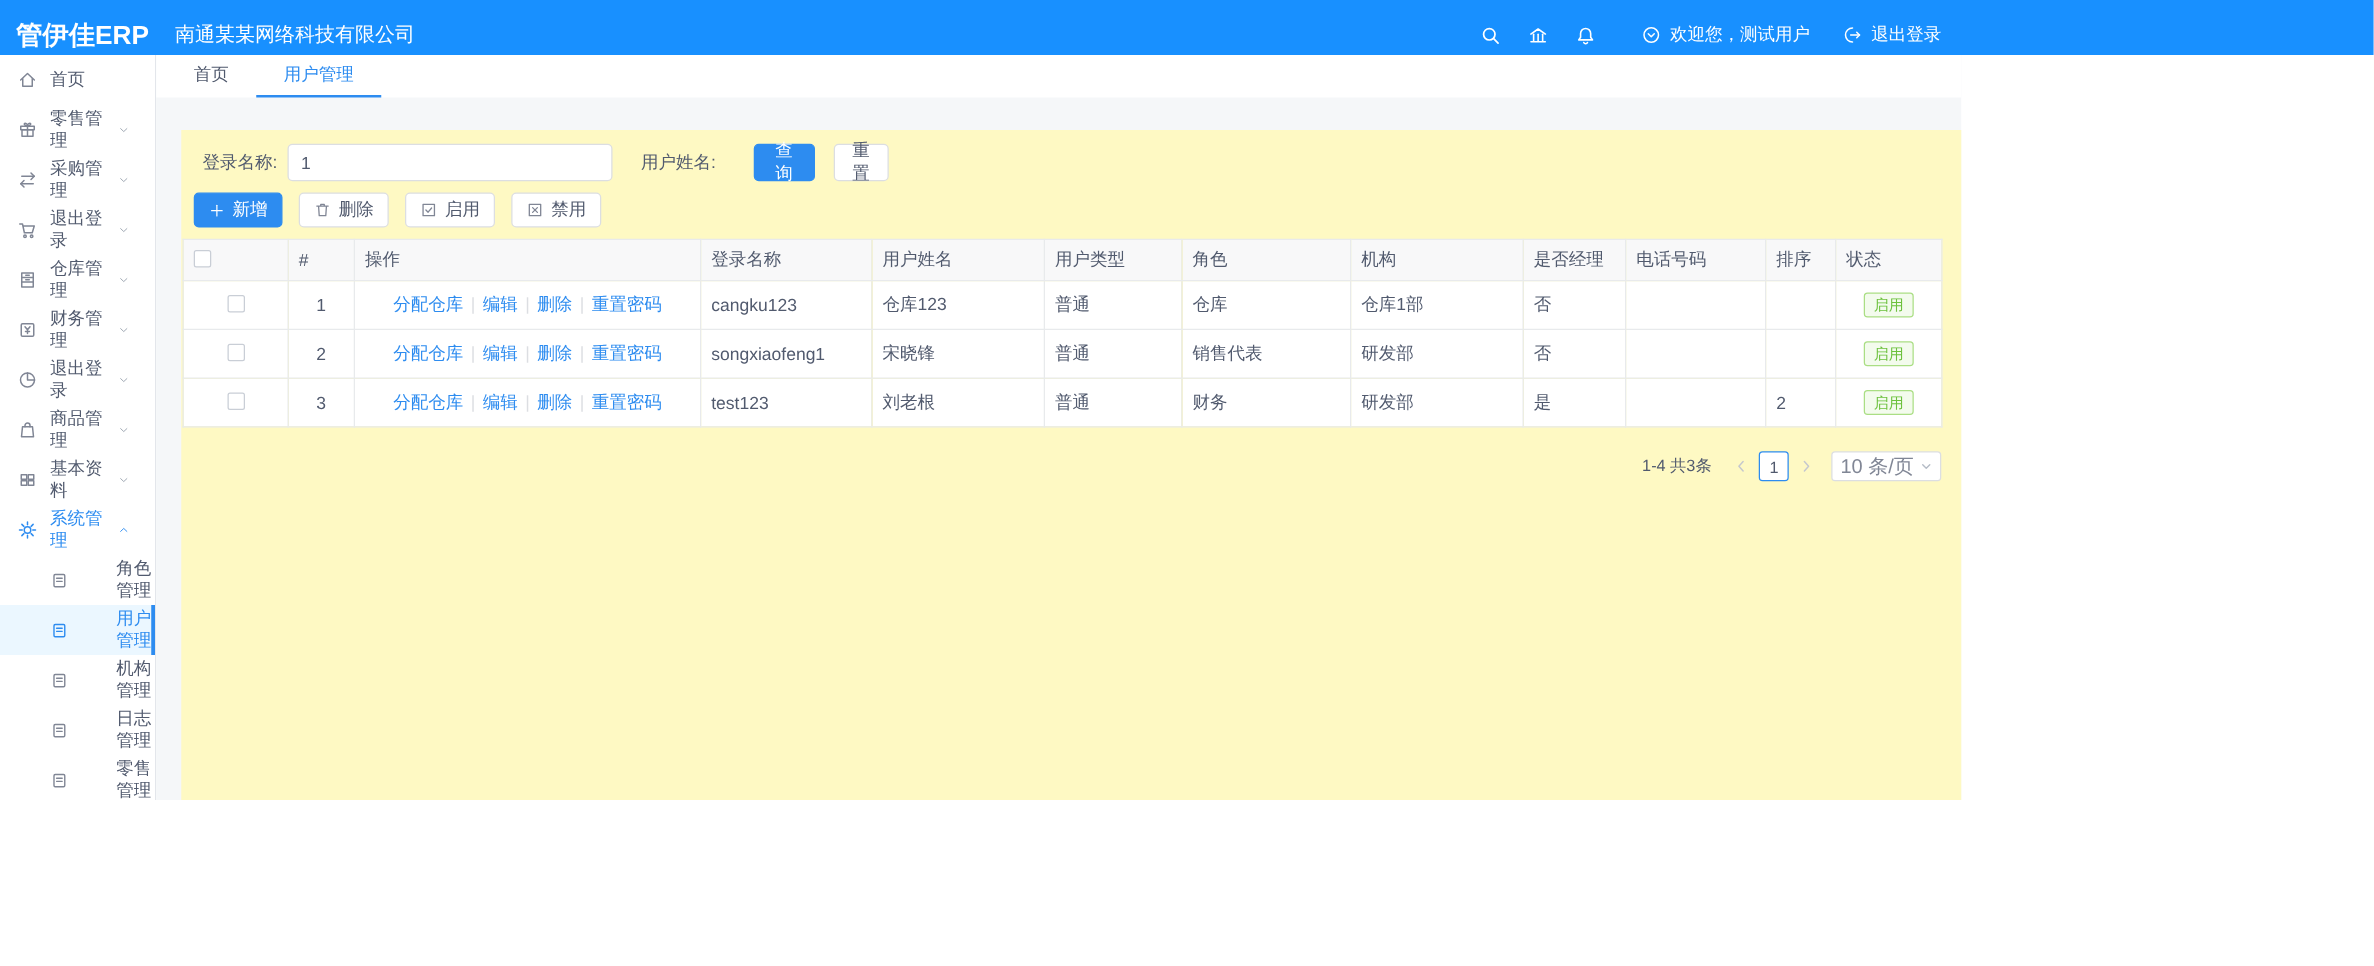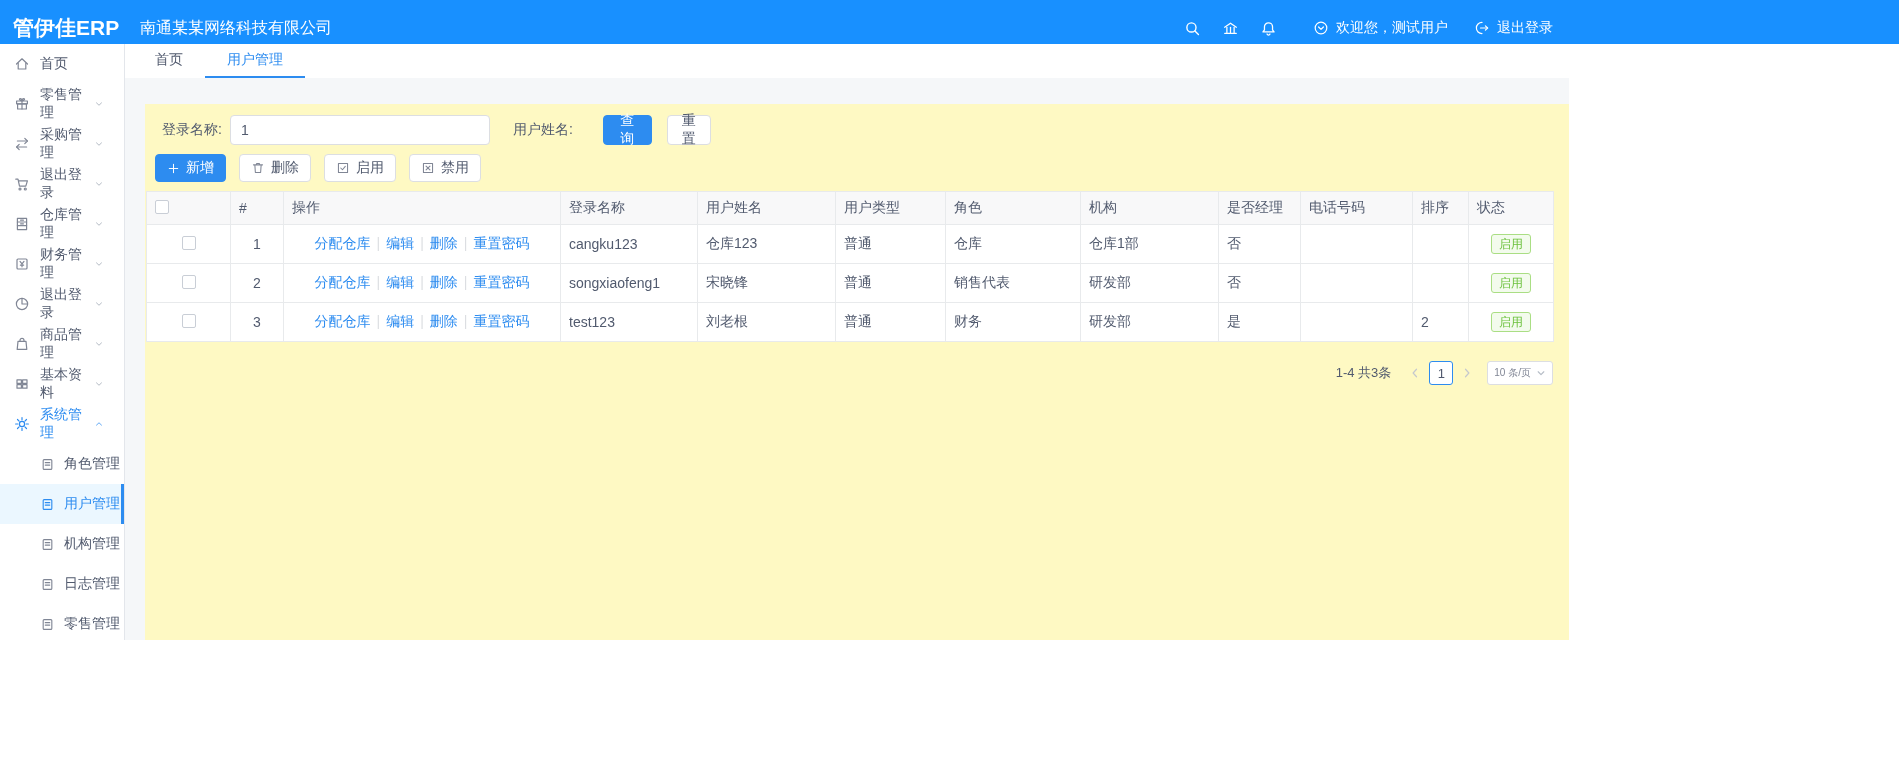--- a/index.html
+++ b/index.html
@@ -77,7 +77,7 @@
   .pg-cur { min-width:24px; height:24px; border:1px solid #2d8cf0; border-radius:3px; background:#fff;
             display:inline-flex; align-items:center; justify-content:center; margin:0 2px; cursor:pointer; color:#515a6e; }
   .pg-size { height:24px; border:1px solid #dcdee2; border-radius:3px; background:#fff; color:#808695;
-             display:inline-flex; align-items:center; padding:0 6px; margin-left:8px; font-size:10px; cursor:pointer; }
+             display:inline-flex; align-items:center; padding:0 6px; margin-left:8px; font-size:16px; cursor:pointer; }
   .pg-size .icon { margin-left:5px; color:#b5bcc6; }
 </style>
 </head>

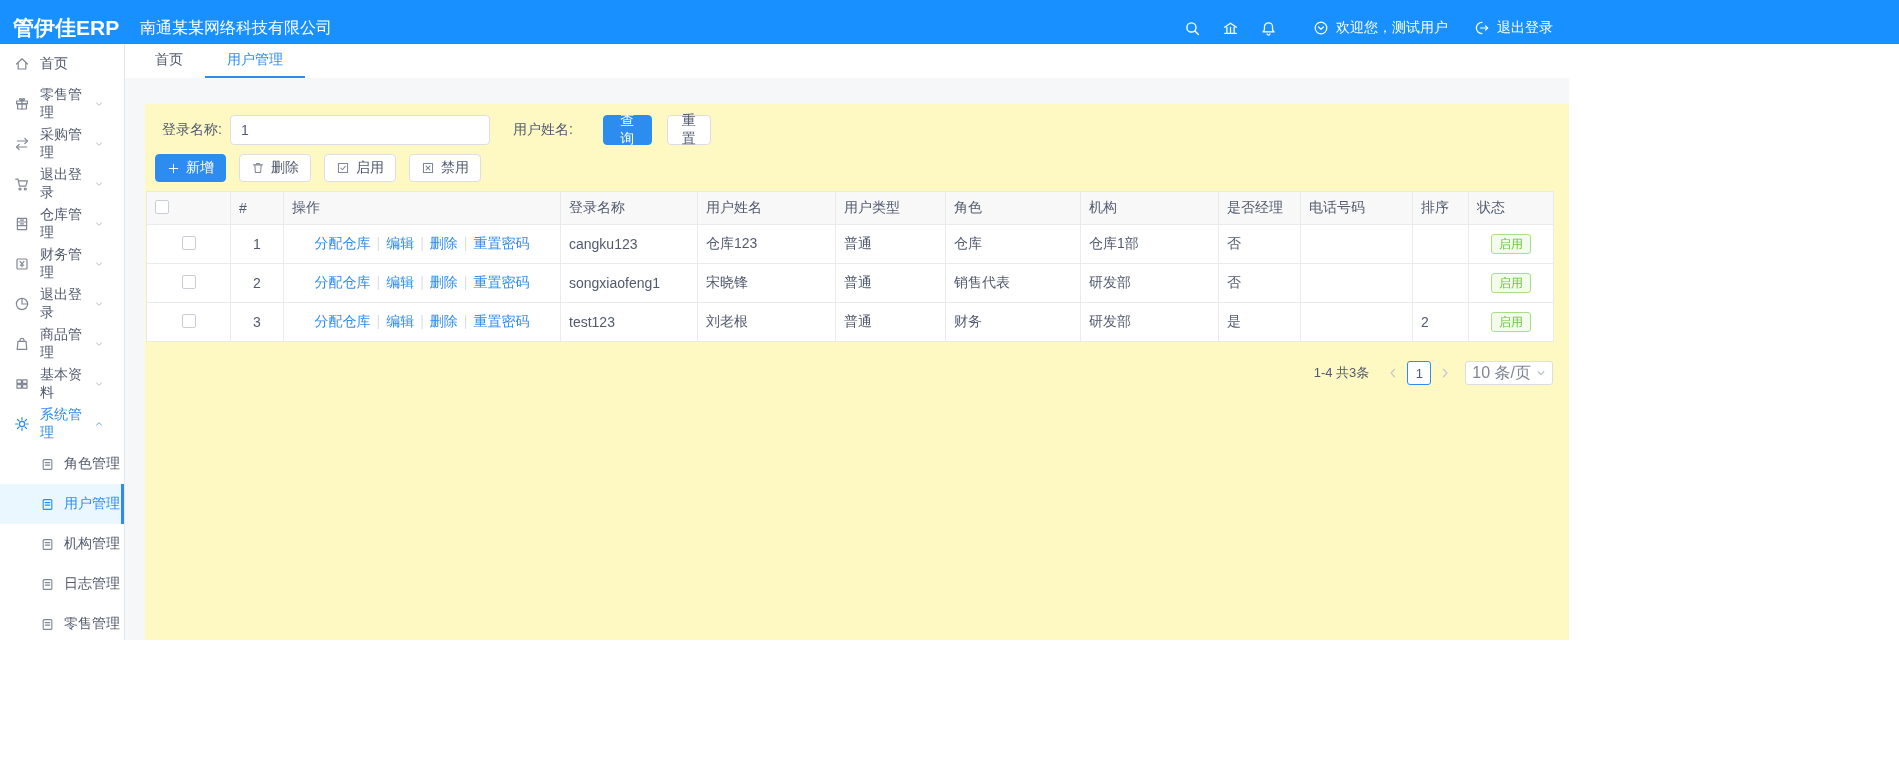--- a/index.html
+++ b/index.html
@@ -26,7 +26,7 @@
   .side-item .chev { margin-left:auto; color:#9aa3af; }
   .side-item.active { color:#2d8cf0; }
   .side-item.active .icon { color:#2d8cf0; }
-  .sub-item { height:40px; display:flex; align-items:center; padding-left:40px; font-size:14px; color:#515a6e; cursor:pointer; }
+  .sub-item { height:40px; display:flex; align-items:center; padding-left:40px; font-size:14px; color:#515a6e; cursor:pointer;gap:29px; }
   .sub-item .icon { margin-right:9px; color:#808695; }
   .sub-item.active { background:#ebf7ff; color:#2d8cf0; border-right:3px solid #2d8cf0; }
   .sub-item.active .icon { color:#2d8cf0; }

